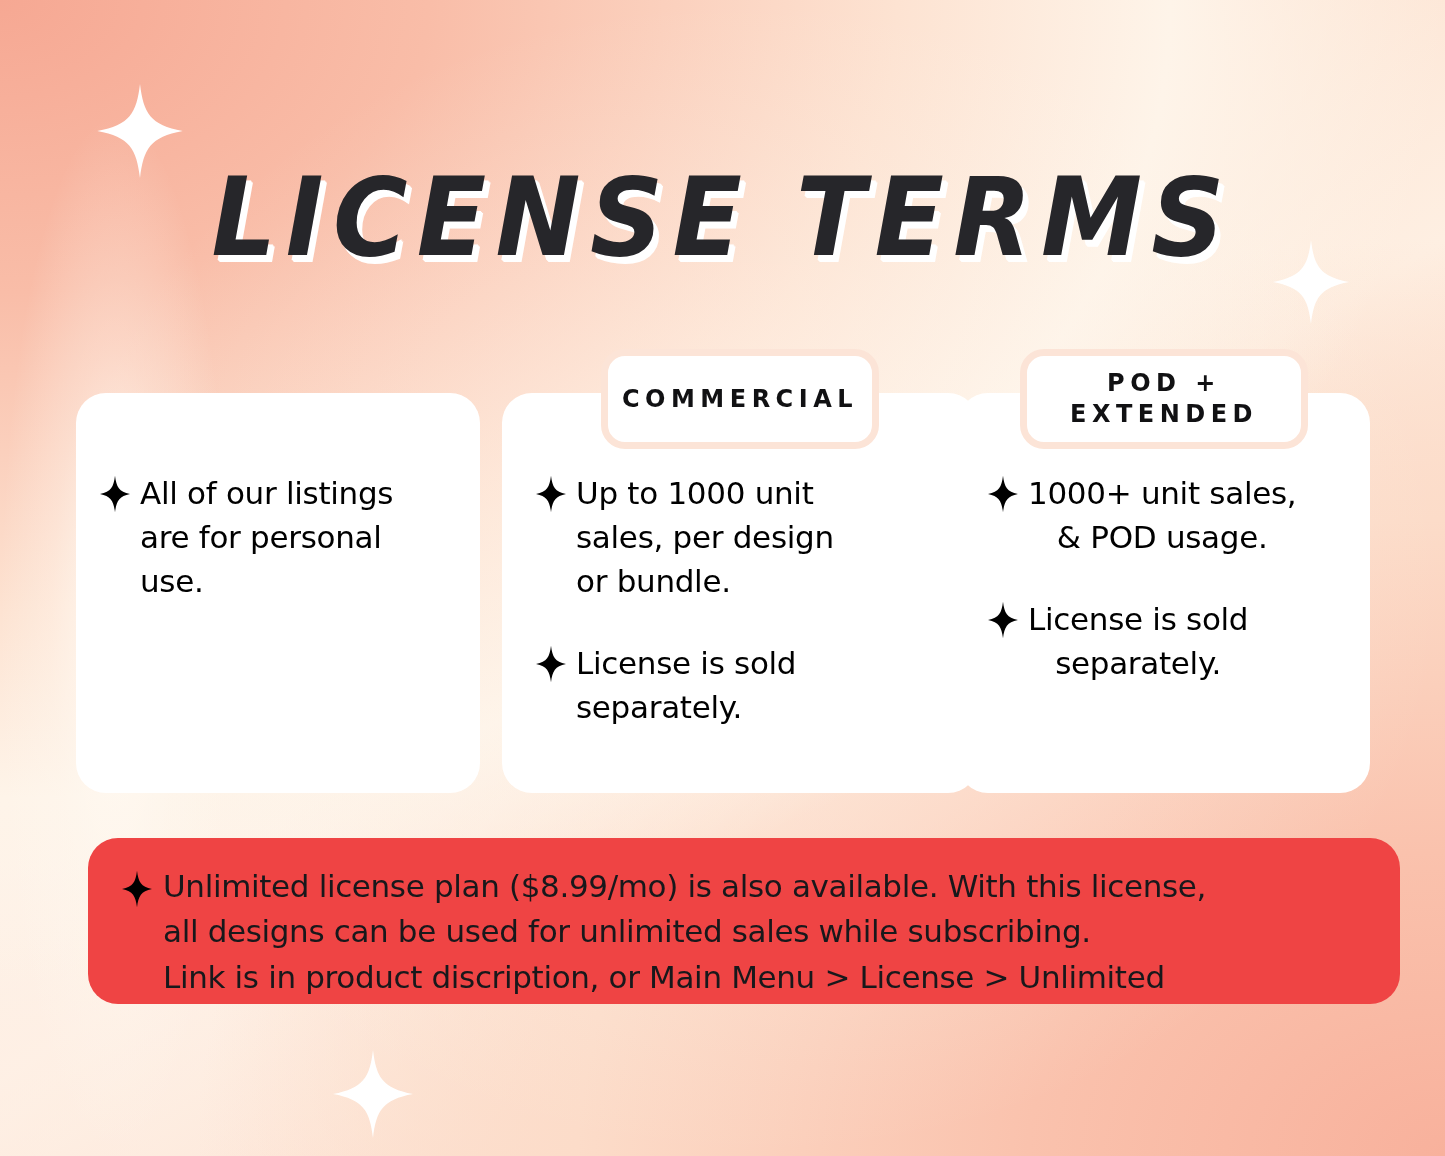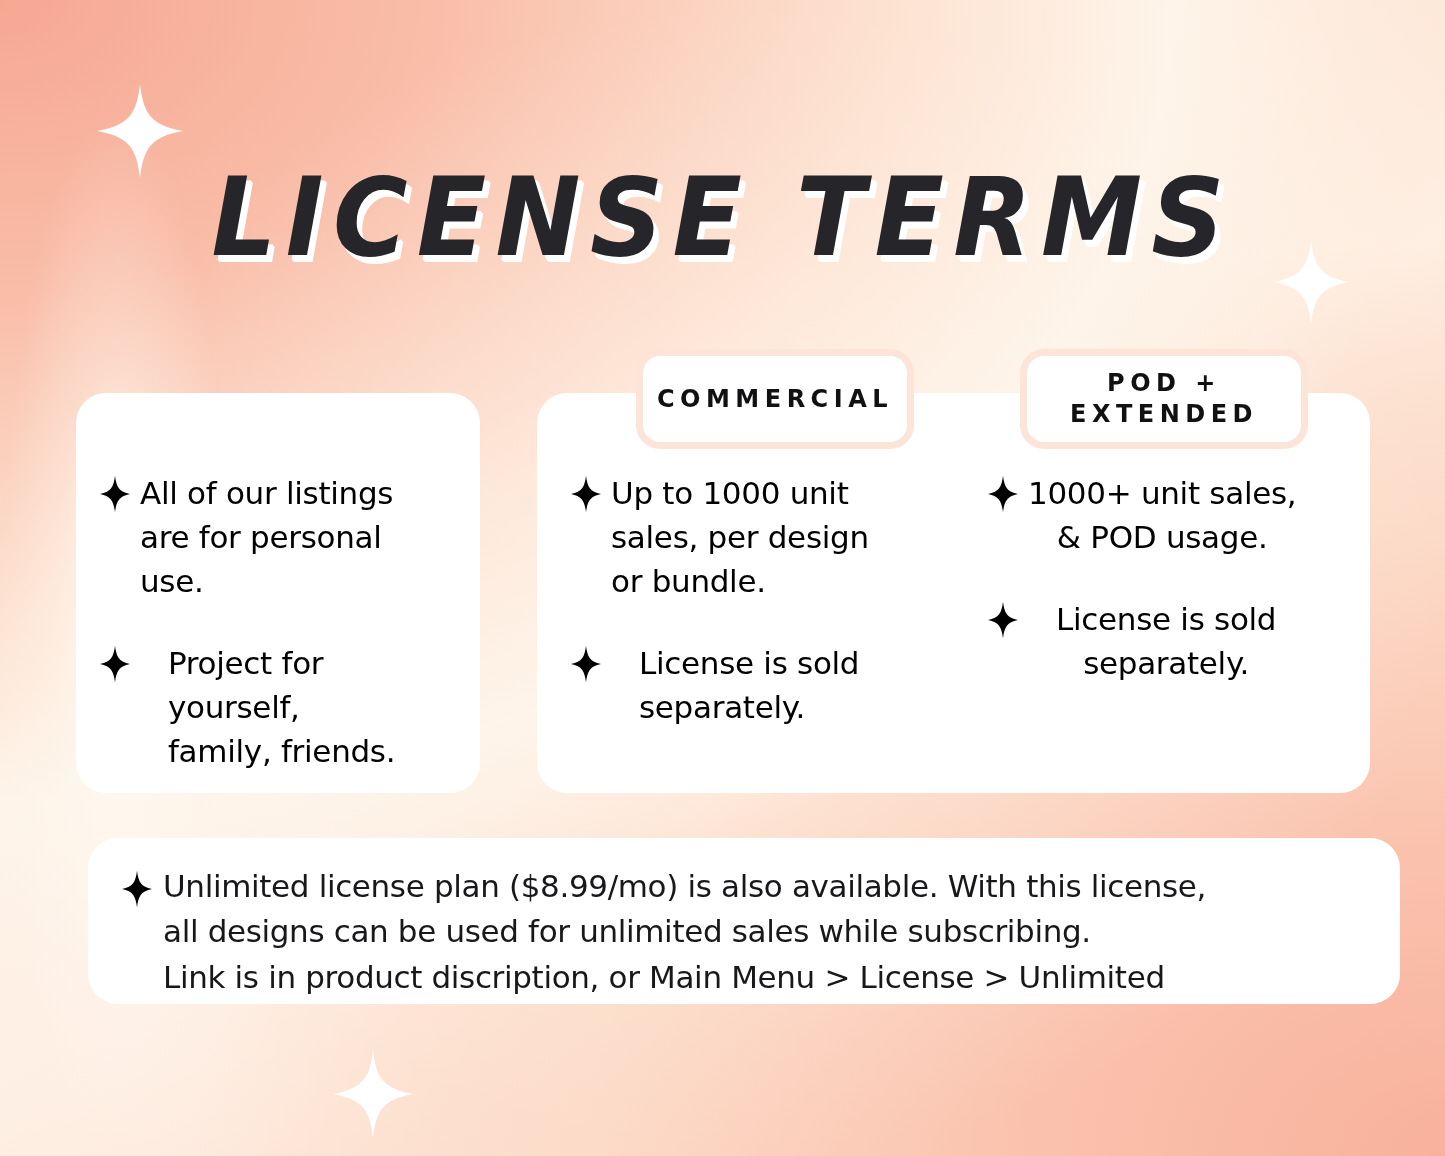--- a/index.html
+++ b/index.html
@@ -68,7 +68,7 @@
   }
   .tier { position:absolute; top:0; height:100%; }
   .tier:nth-child(1) { left:0px;   width:404px; }
-  .tier:nth-child(2) { left:461px; width:476px; }
+  .tier:nth-child(2) { left:426px; width:476px; }
   .tier:nth-child(3) { left:882px; width:412px; }
 
   .tier-body {

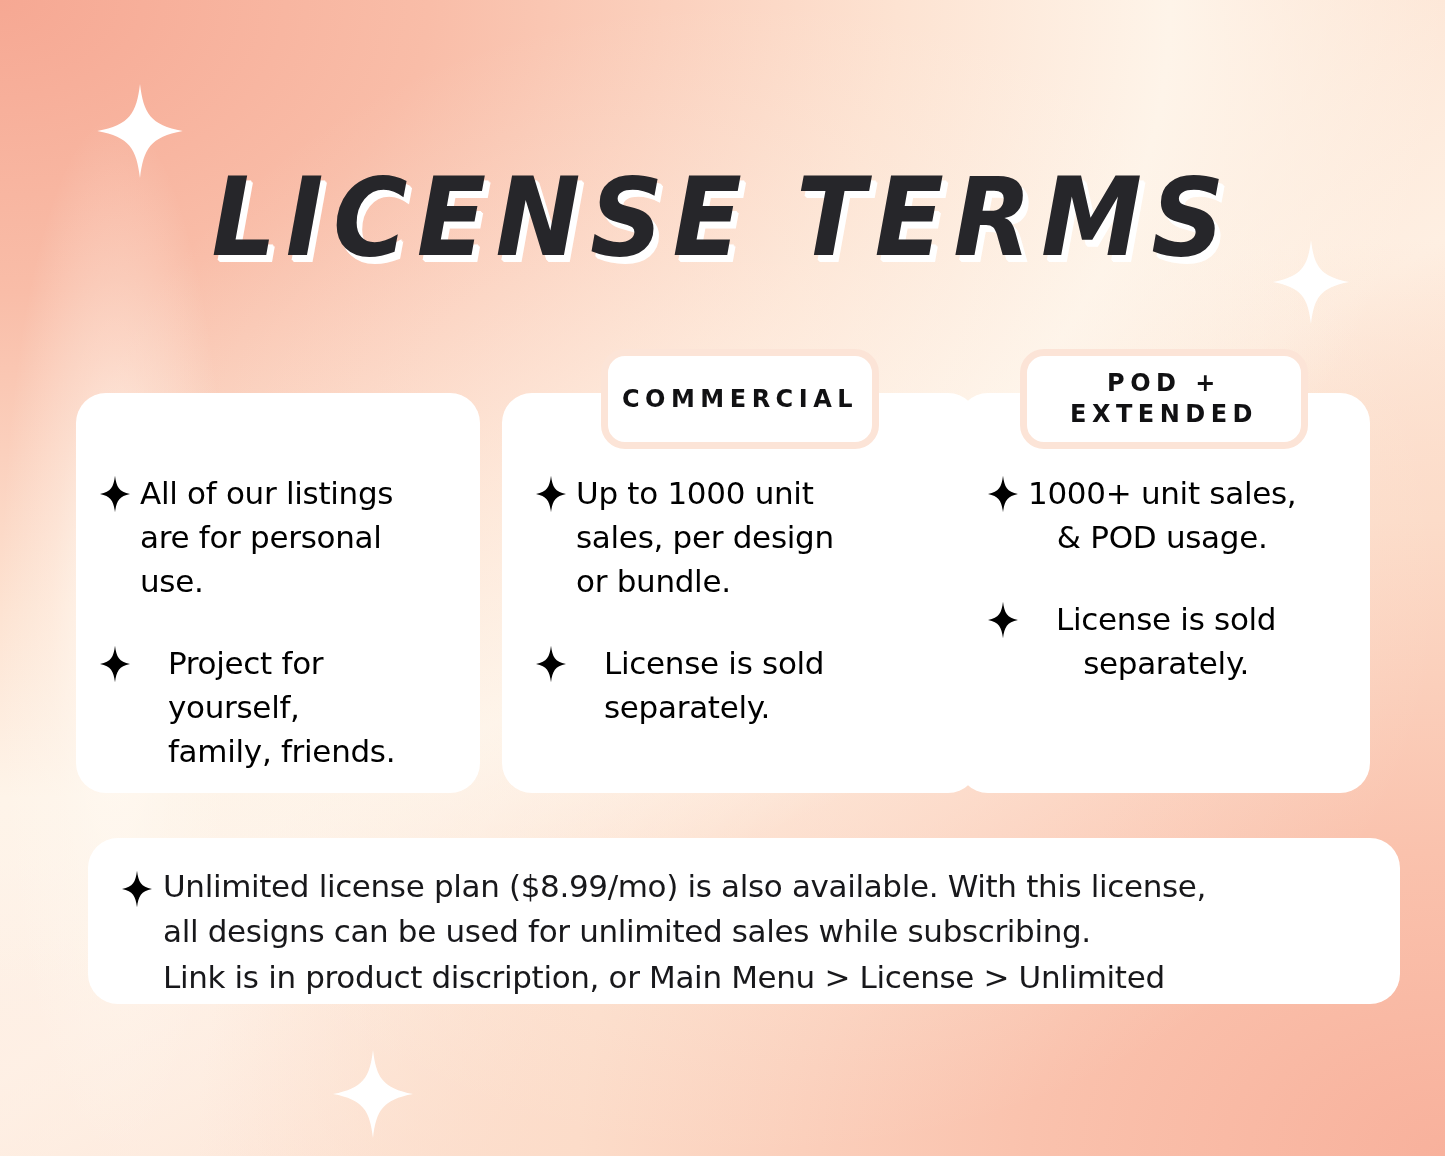--- a/index.html
+++ b/index.html
@@ -125,7 +125,7 @@
     color:#000000;
     letter-spacing:-0.3px;
   }
-  .tier-item:last-child { margin-bottom:0;gap:28px; }
+  .tier-item:last-child { margin-bottom:0; }
   .tier-item .bullet {
     flex:0 0 auto;
     width:30px; height:38px;

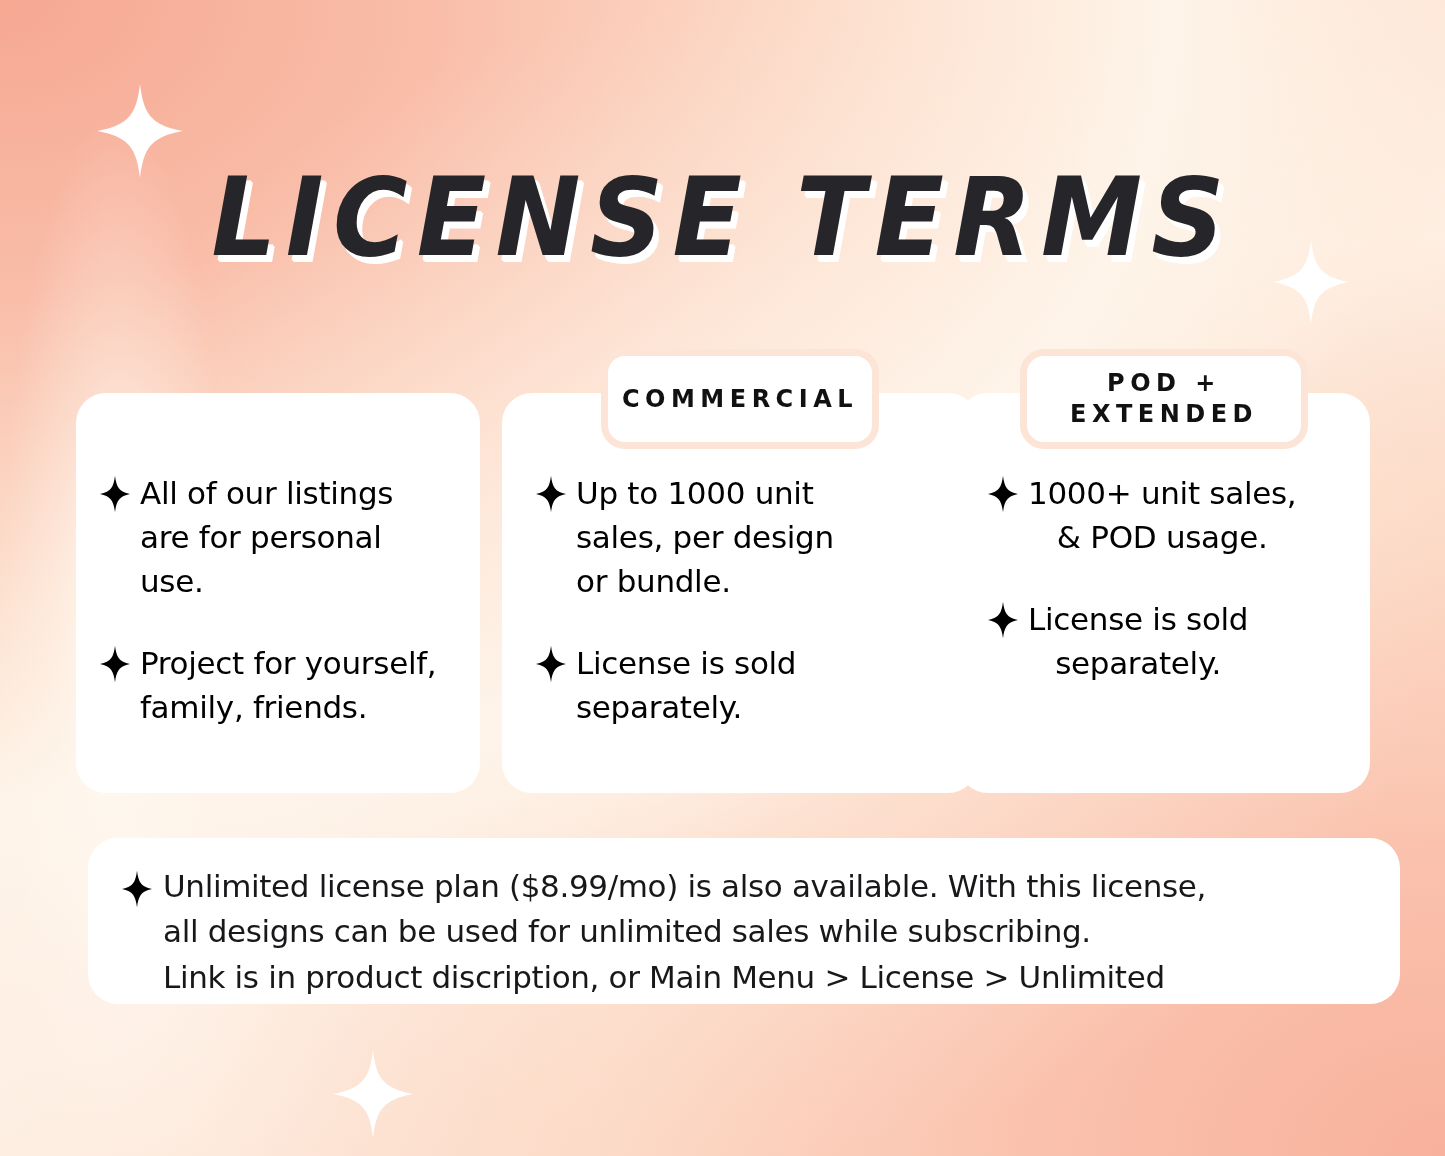--- a/index.html
+++ b/index.html
@@ -209,15 +209,6 @@
 are for personal
 use.</span>
       </li>
-      <li class="tier-item">
-        <span class="bullet">
-          <svg viewBox="0 0 100 122" xmlns="http://www.w3.org/2000/svg">
-            <path d="M50 0 C55 38 63 53 100 61 C63 69 55 84 50 122 C45 84 37 69 0 61 C37 53 45 38 50 0 Z" fill="#000000"></path>
-          </svg>
-        </span>
-        <span class="txt">Project for yourself,
-family, friends.</span>
-      </li>
     </ul>
   </div>
 

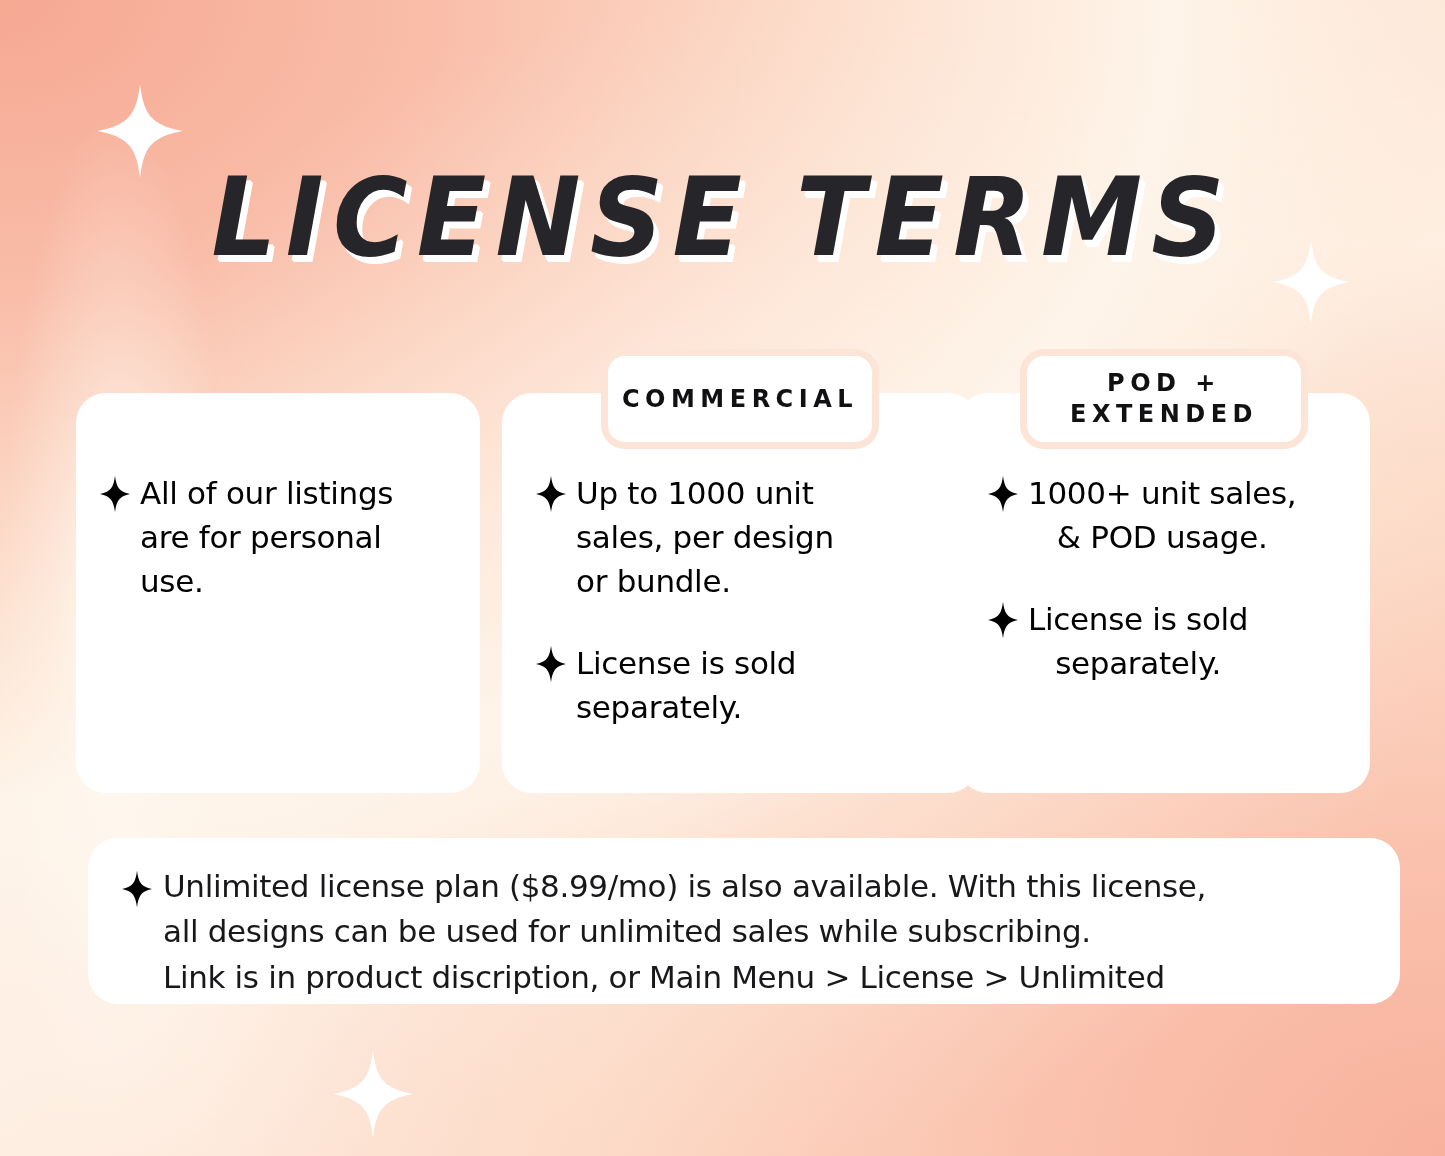--- a/index.html
+++ b/index.html
@@ -141,7 +141,7 @@
     position:absolute;
     left:88px; top:838px;
     width:1312px; height:166px;
-    background:#ffffff;
+    background:#ef4444;
     border-radius:30px;
   }
   #banner-row {

